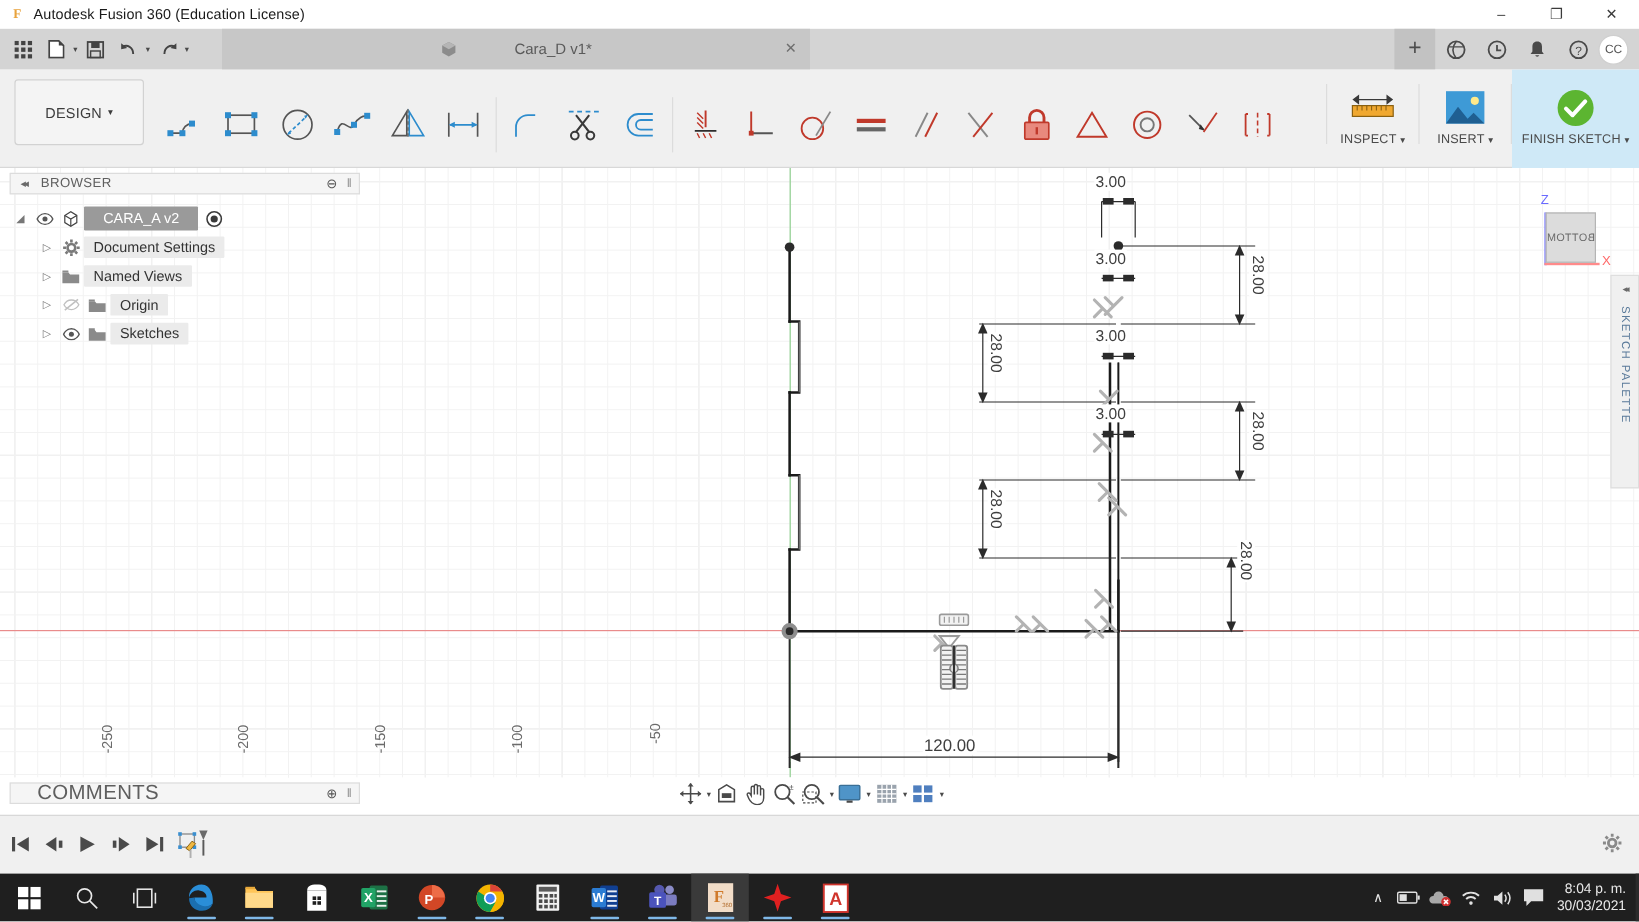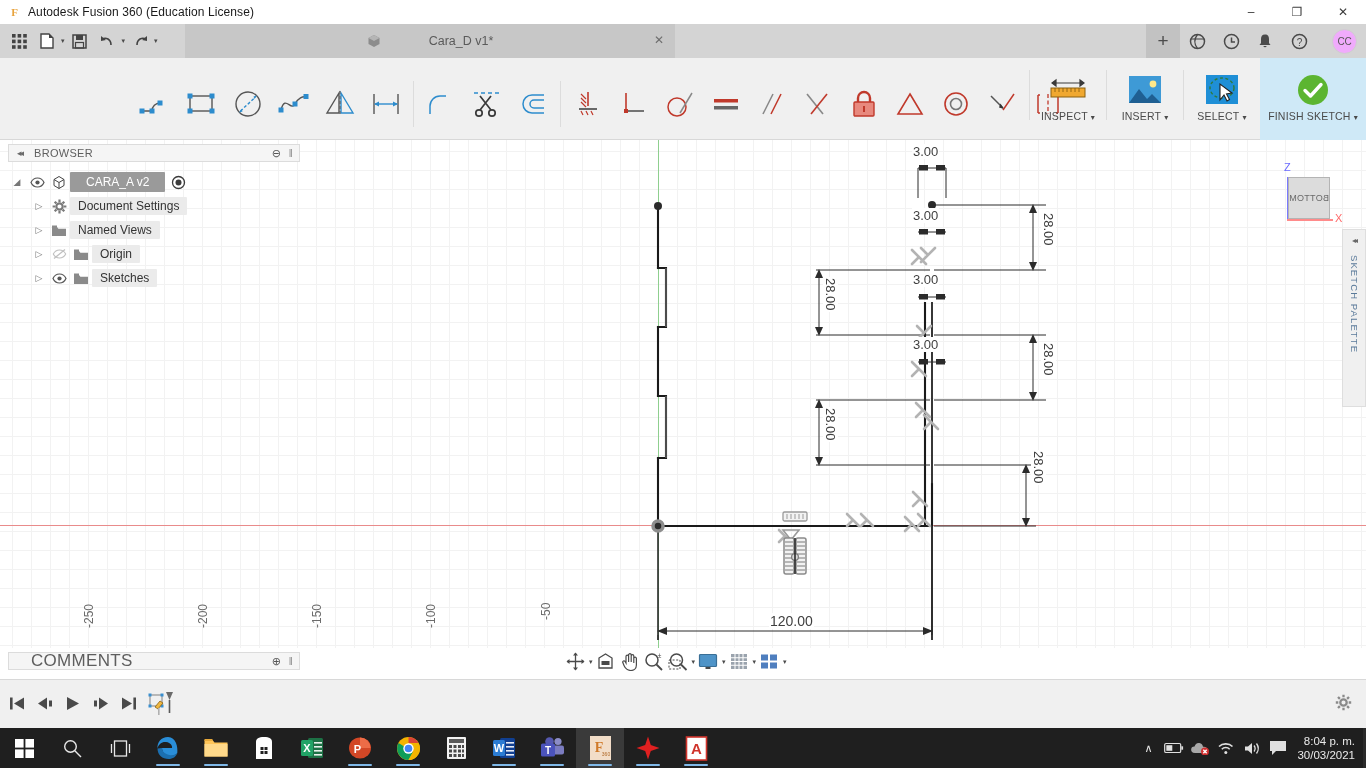--- a/index.html
+++ b/index.html
@@ -74,8 +74,8 @@
     color:#4a4a4a;
   }
   .avatar {
-    width:25px; height:25px; border-radius:50%; background:#f0abfc;
-    border:1px solid #cfcfcf; margin:0 9px 0 16px;
+    width:25px; height:25px; border-radius:50%; background:#ffffff;
+    border:1px solid #cfcfcf; margin:0 9px 0 0;
     display:flex; align-items:center; justify-content:center;
     font-size:10px; color:#555; letter-spacing:-.3px;
   }

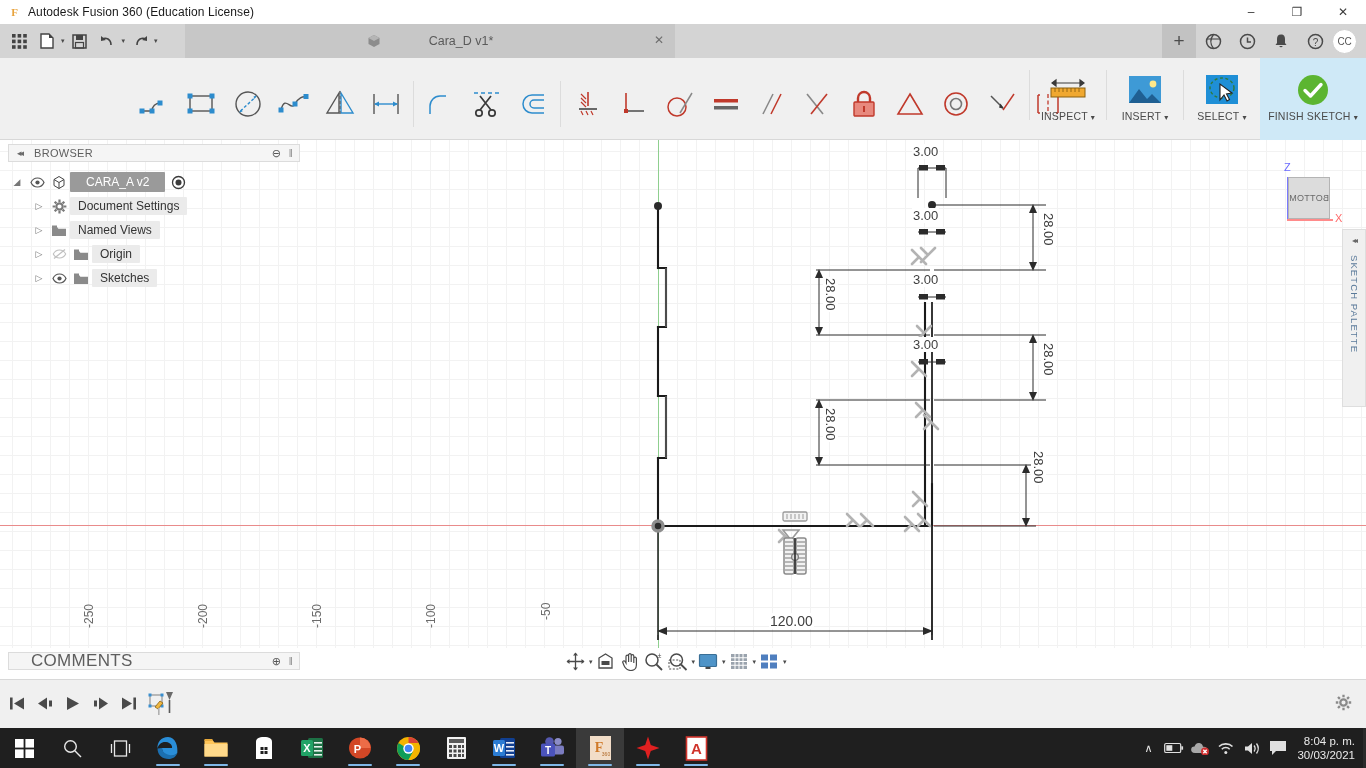--- a/index.html
+++ b/index.html
@@ -380,6 +380,10 @@
   </div>
 
   <div class="ribbon">
+    <div class="designbox">
+      <span>DESIGN</span>
+      <span style="margin-left:5px;font-size:8px;">▾</span>
+    </div>
 
 
     <div class="tools-row">

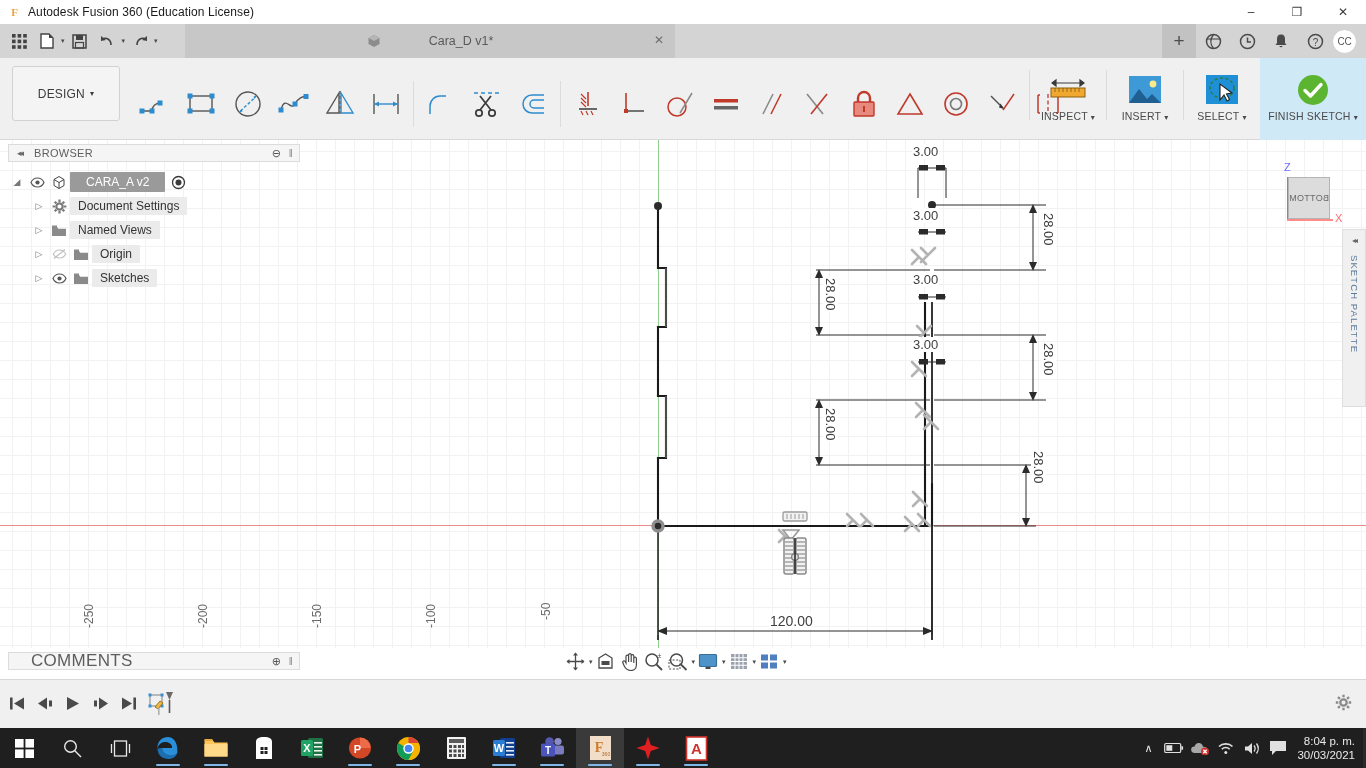--- a/index.html
+++ b/index.html
@@ -572,18 +572,6 @@
       </div>
     </div>
     <div class="rg-div"></div>
-    <div class="rg">
-      <div class="rg-ico">
-        <svg width="38" height="34" viewBox="0 0 38 34">
-          <rect x="3" y="2" width="32" height="29" fill="#1f8fd6"></rect>
-          <ellipse cx="19" cy="15" rx="12" ry="10" fill="none" stroke="#2f7a3a" stroke-width="1.4" stroke-dasharray="3 2.5"></ellipse>
-          <path d="M17 11 L17 27 L21 22 L24 28 L26.5 26.5 L23.5 21 L29 20 z" fill="#fff" stroke="#222" stroke-width="1.1"></path>
-        </svg>
-      </div>
-      <div class="rg-lbl">
-        <span>SELECT</span><span style="font-size:8px;margin-left:3px;">▾</span>
-      </div>
-    </div>
     <div class="rg finish">
       <div class="rg-ico">
         <svg width="34" height="34" viewBox="0 0 34 34">

